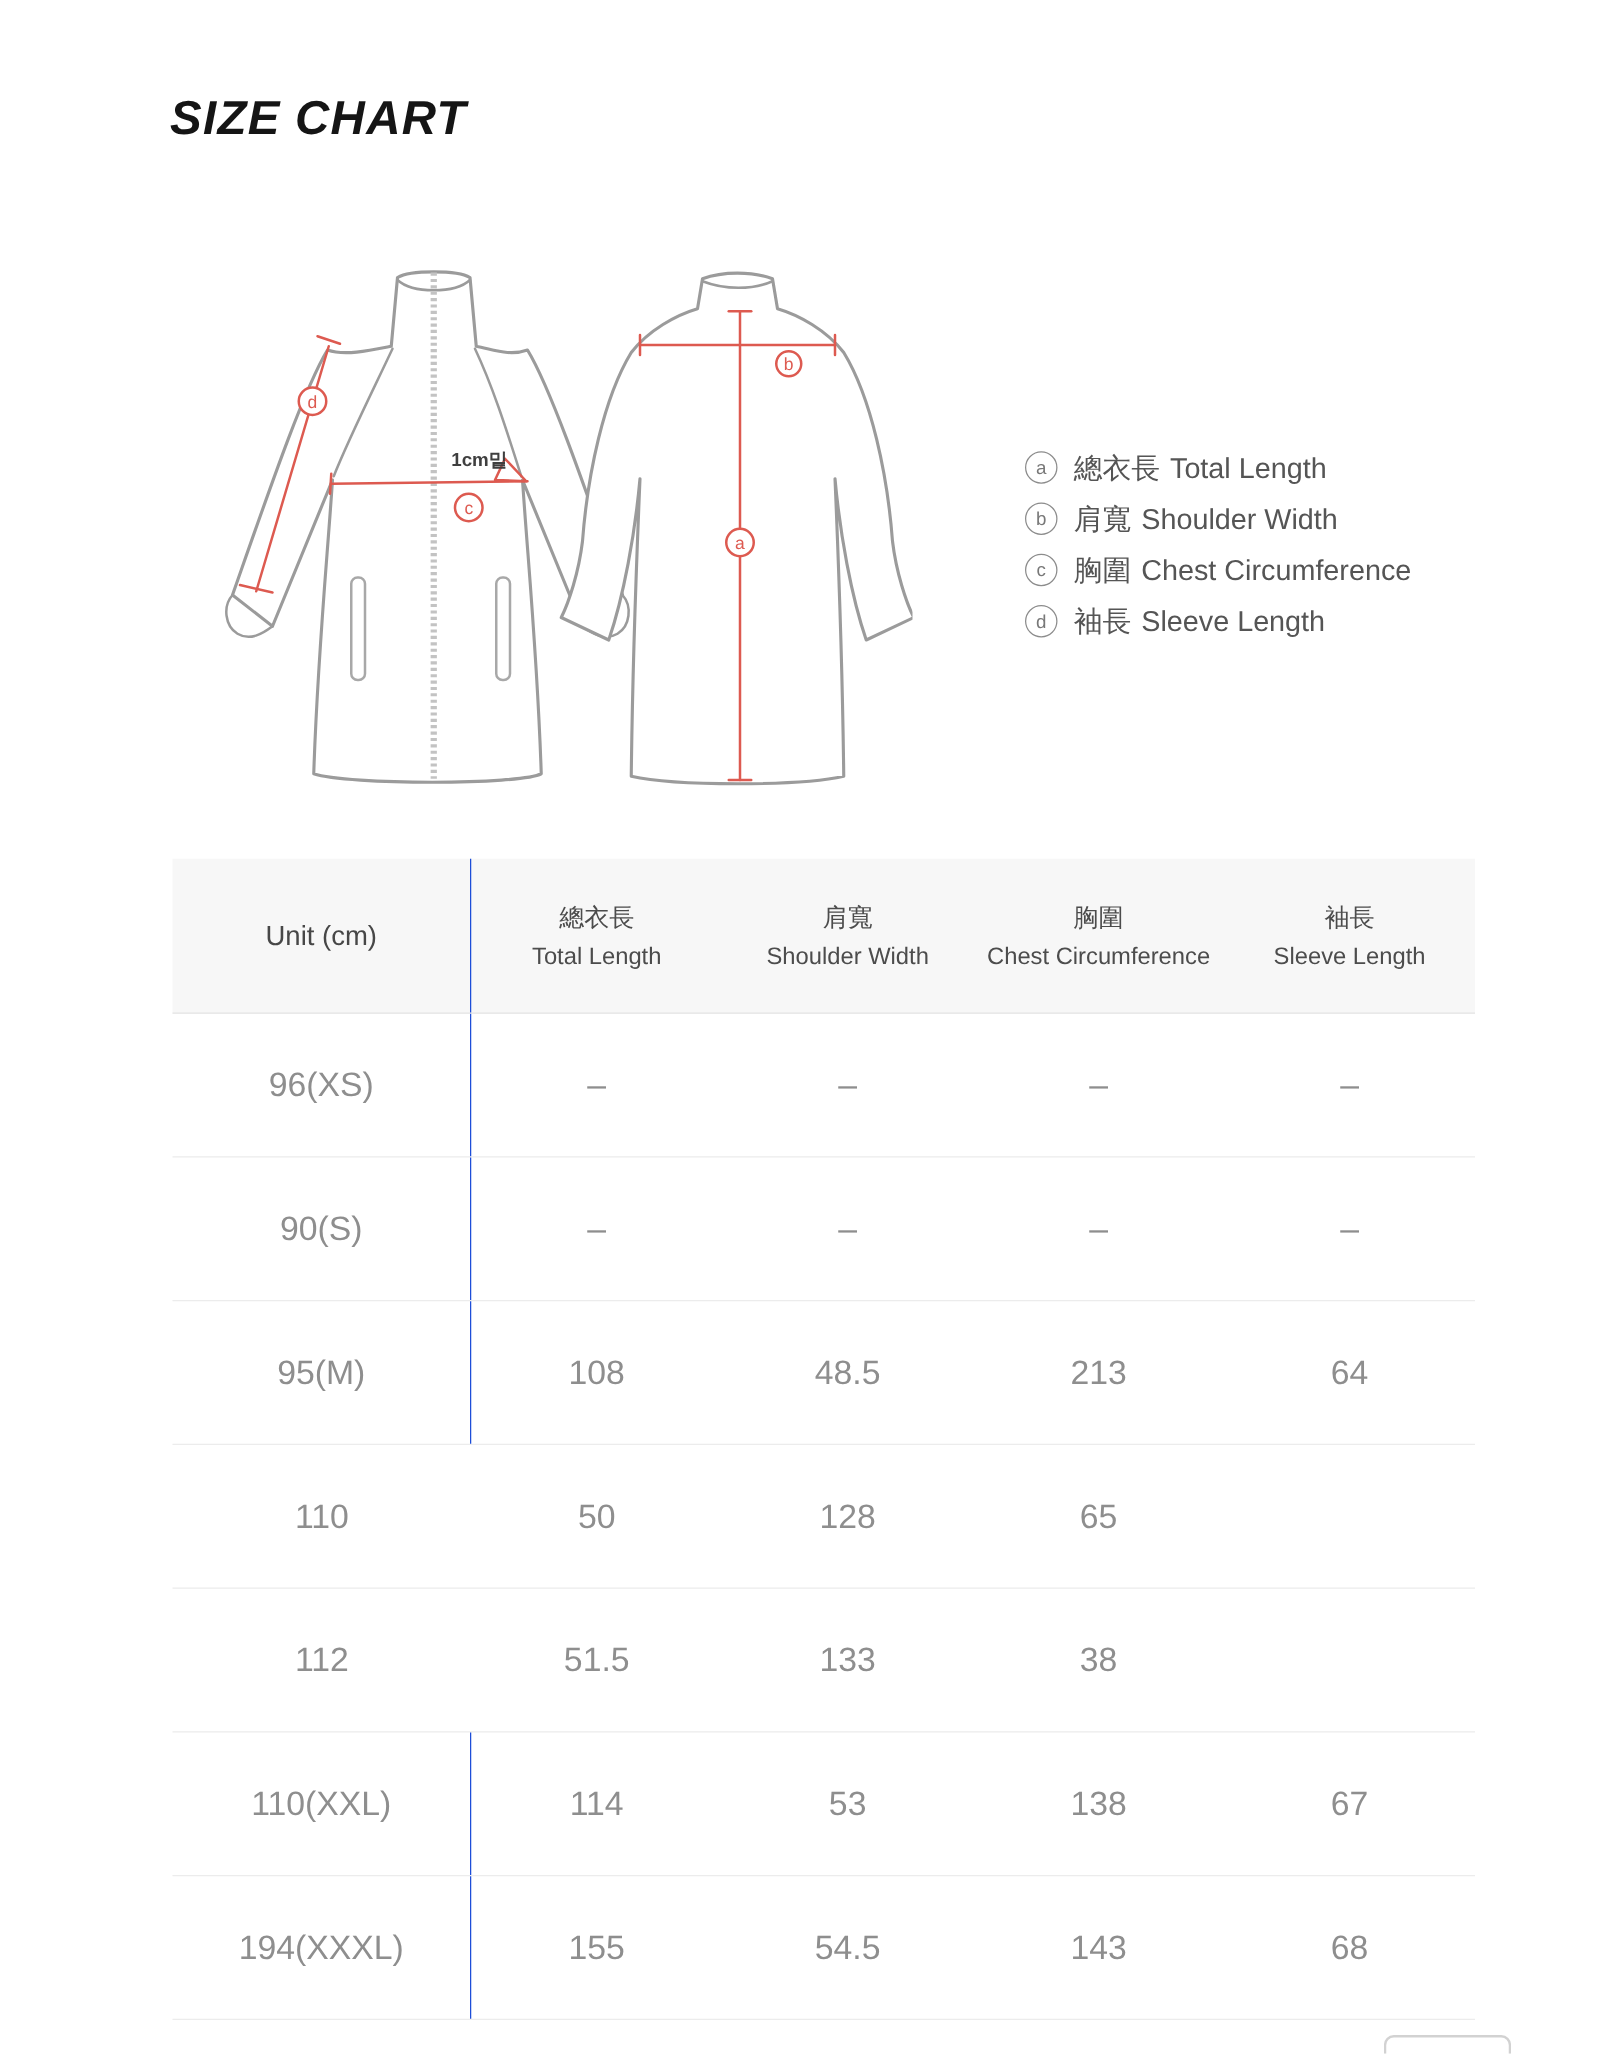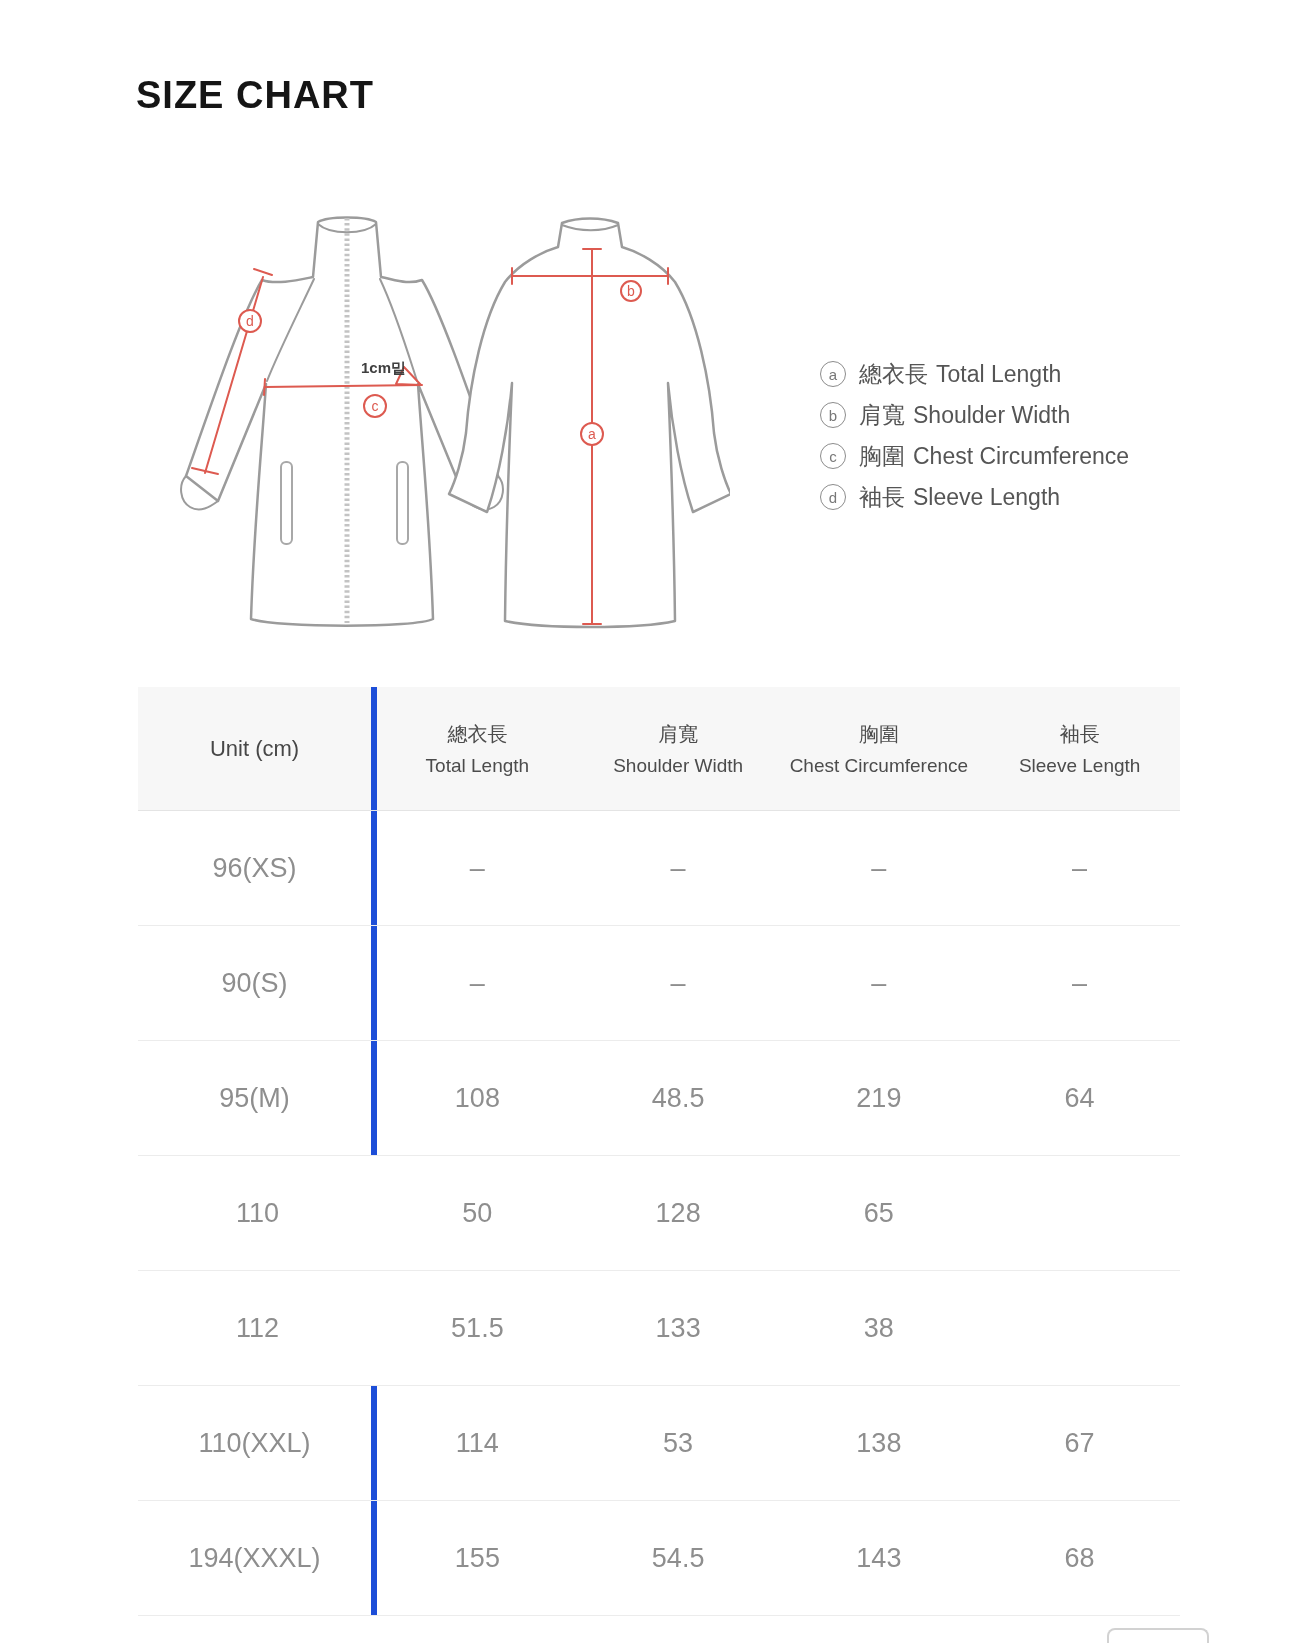--- a/index.html
+++ b/index.html
@@ -7,7 +7,7 @@
         font-family:"Liberation Sans",sans-serif;}
 
   .title{position:absolute;left:136px;top:74px;margin:0;font-size:38px;font-weight:800;
-         letter-spacing:1px;color:#151515;}
+         letter-spacing:1px;color:#151515;font-style:italic;}
 
   .diagram{position:absolute;left:150px;top:185px;}
   .outline{fill:#ffffff;stroke:#9b9b9b;stroke-width:2.5;stroke-linejoin:round;stroke-linecap:round;}

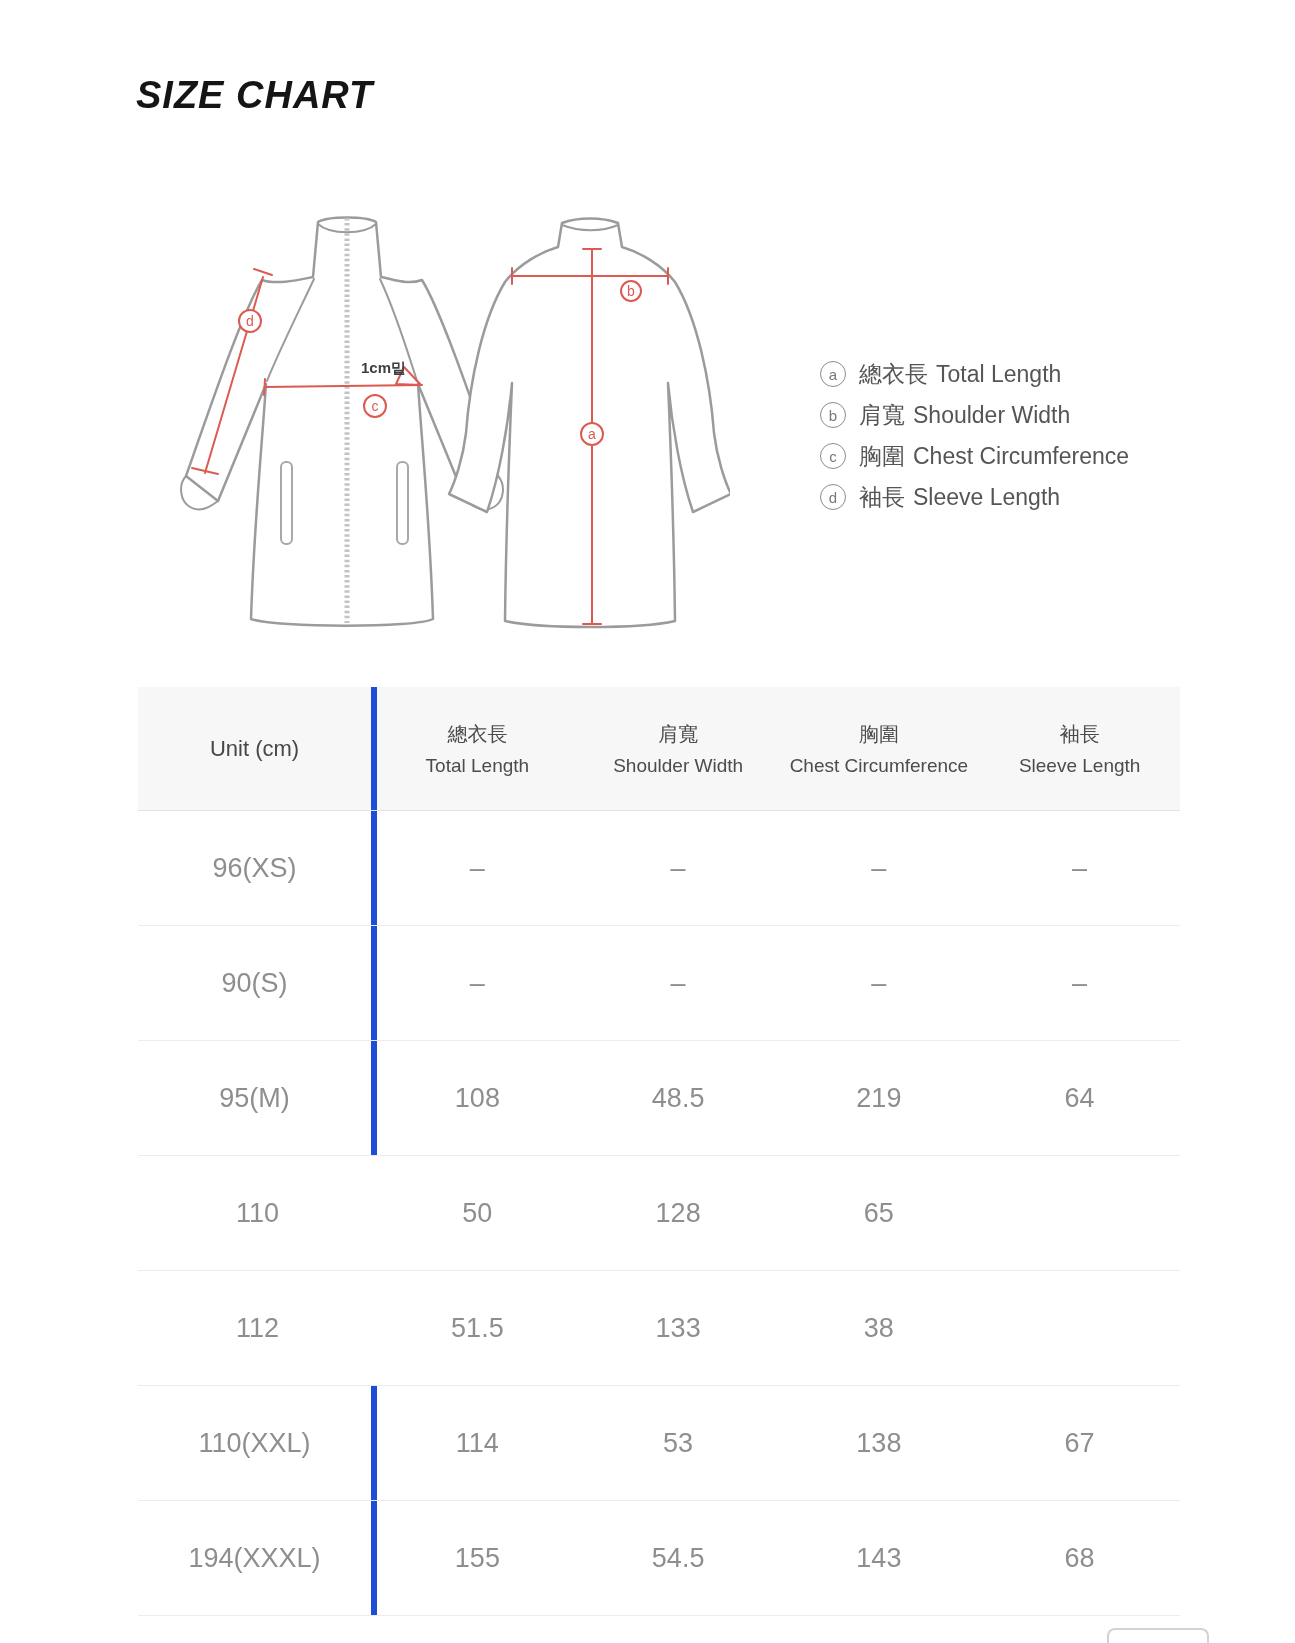--- a/index.html
+++ b/index.html
@@ -33,7 +33,7 @@
         height:114px;border-bottom:1px solid #ececec;text-align:center;font-size:27px;}
   .thead{height:123px;background:#f7f7f7;border-bottom:1px solid #e4e4e4;}
   .cell{display:flex;flex-direction:column;align-items:center;justify-content:center;}
-  .c0{border-right:6px solid #1d4ed8;box-sizing:border-box;}
+  .c0{border-right:1px solid #1d4ed8;box-sizing:border-box;}
   .unit{font-size:22px;color:#474747;}
   .hzh{font-size:20px;color:#4c4c4c;margin-bottom:7px;}
   .hen{font-size:19px;color:#4c4c4c;}

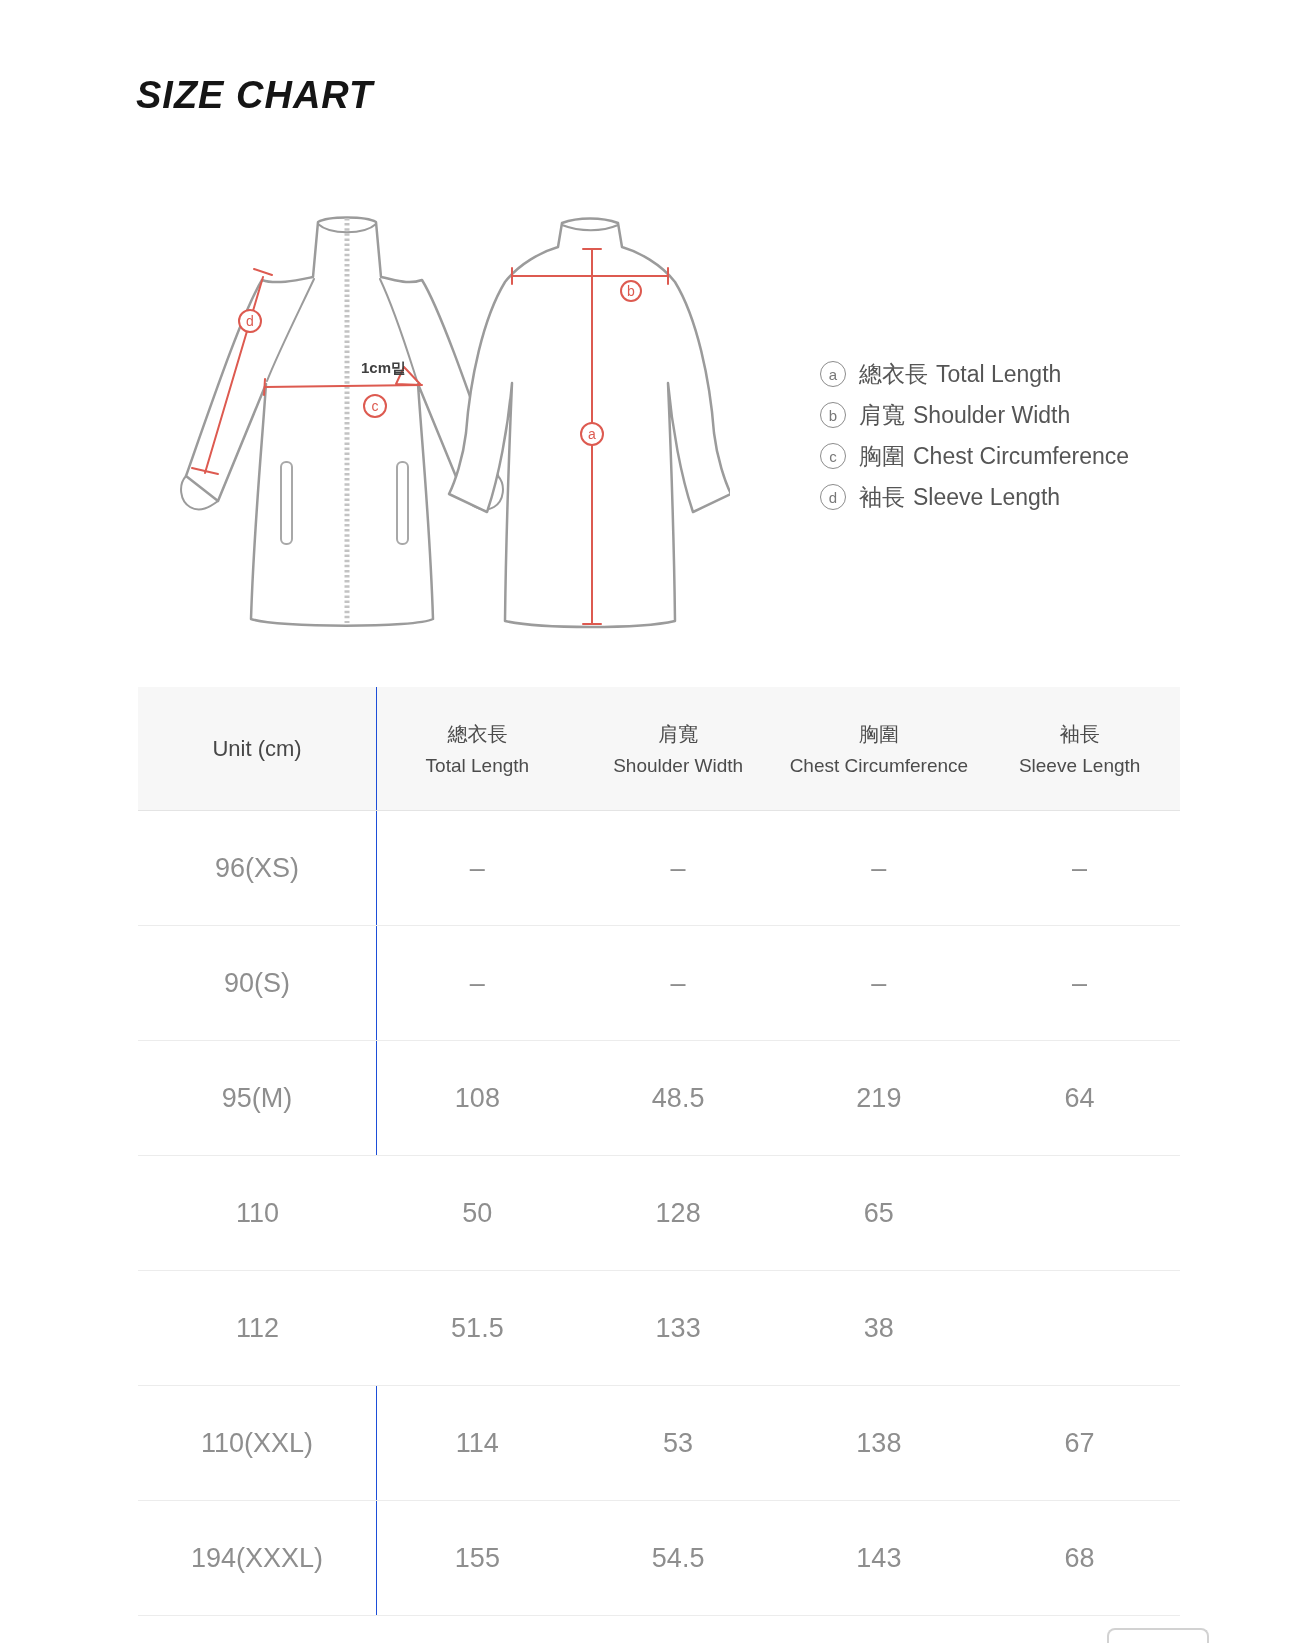--- a/index.html
+++ b/index.html
@@ -173,7 +173,7 @@
       <div class="cell c0">95(M)</div>
       <div class="cell">108</div>
       <div class="cell">48.5</div>
-      <div class="cell">219</div>
+      <div class="cell">213</div>
       <div class="cell">64</div>
     </div>
     <div class="trow">

